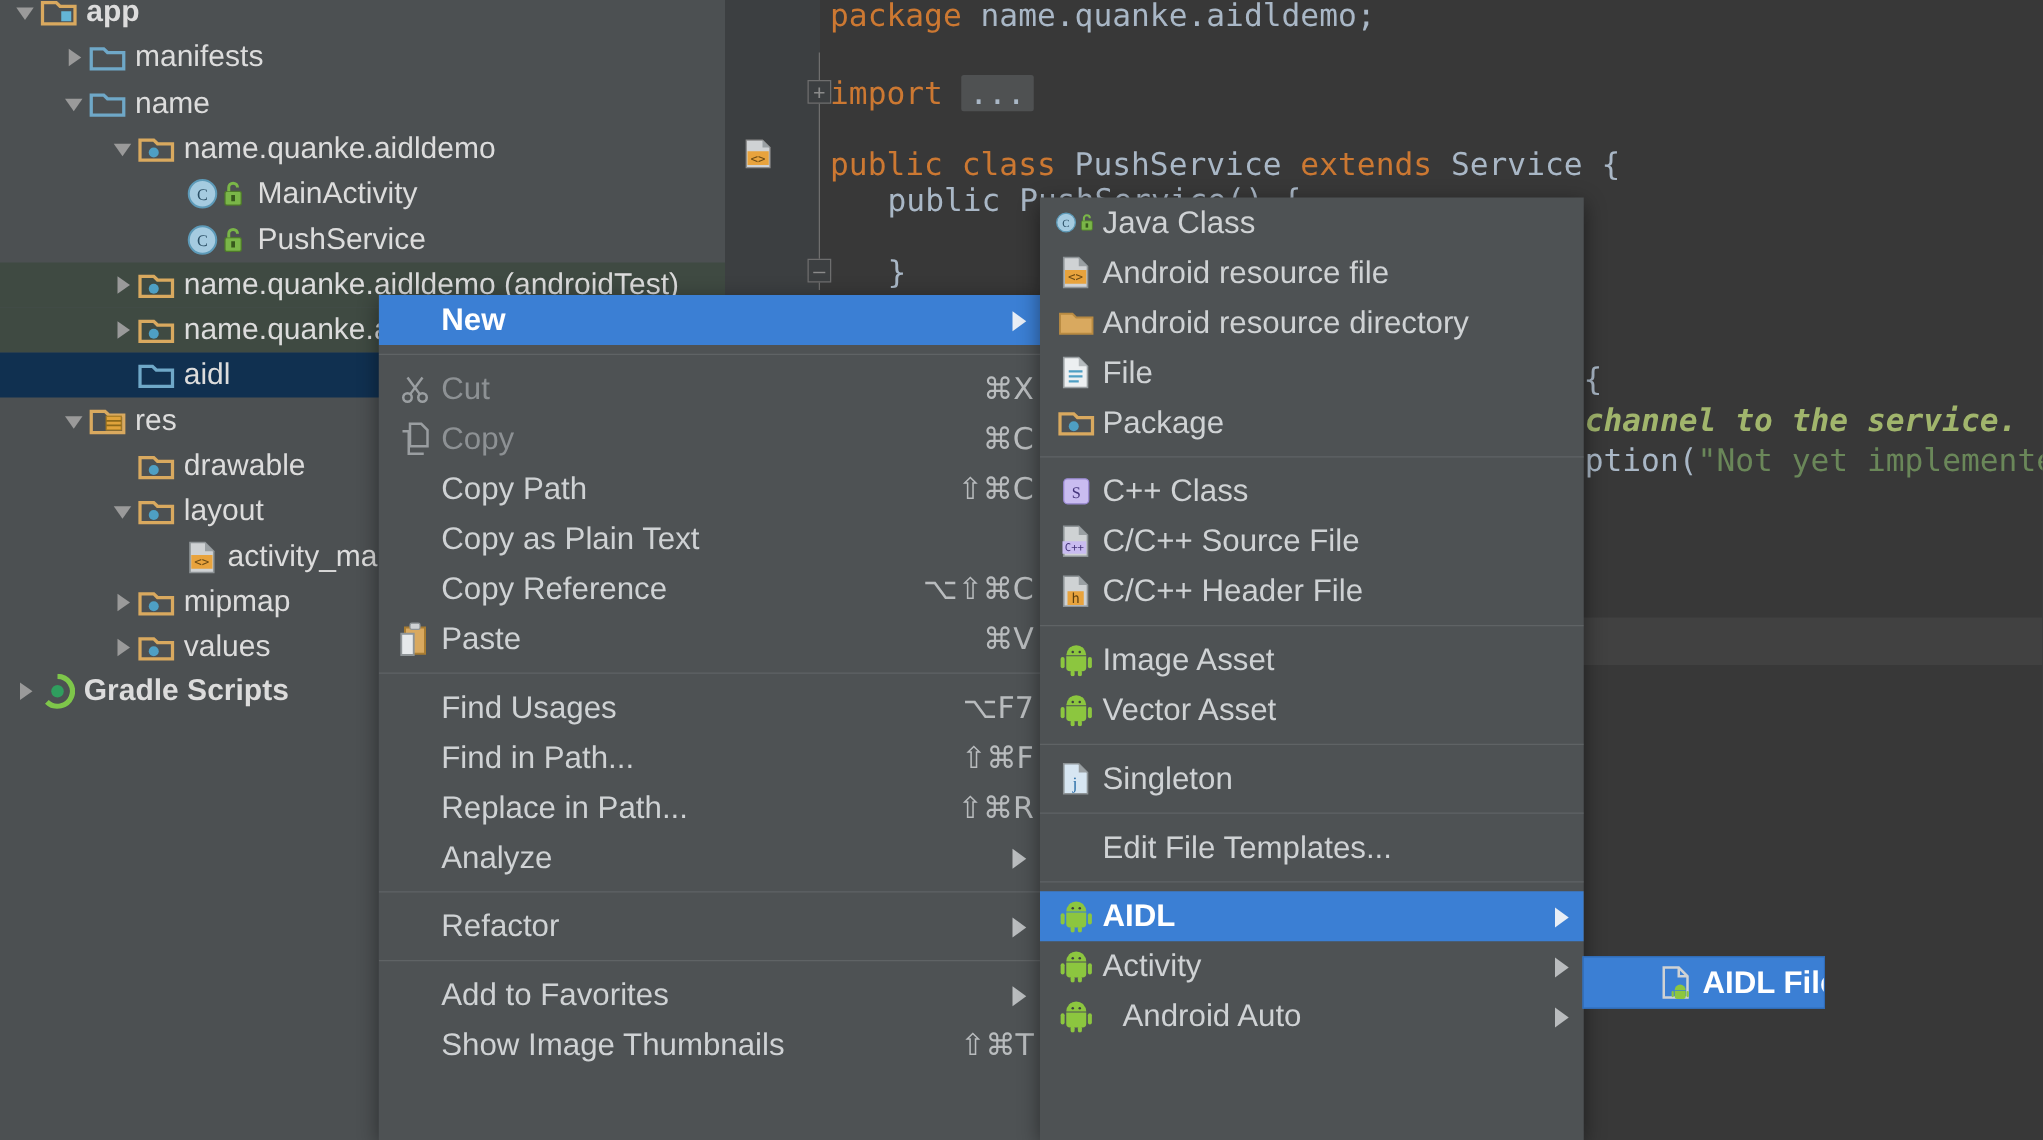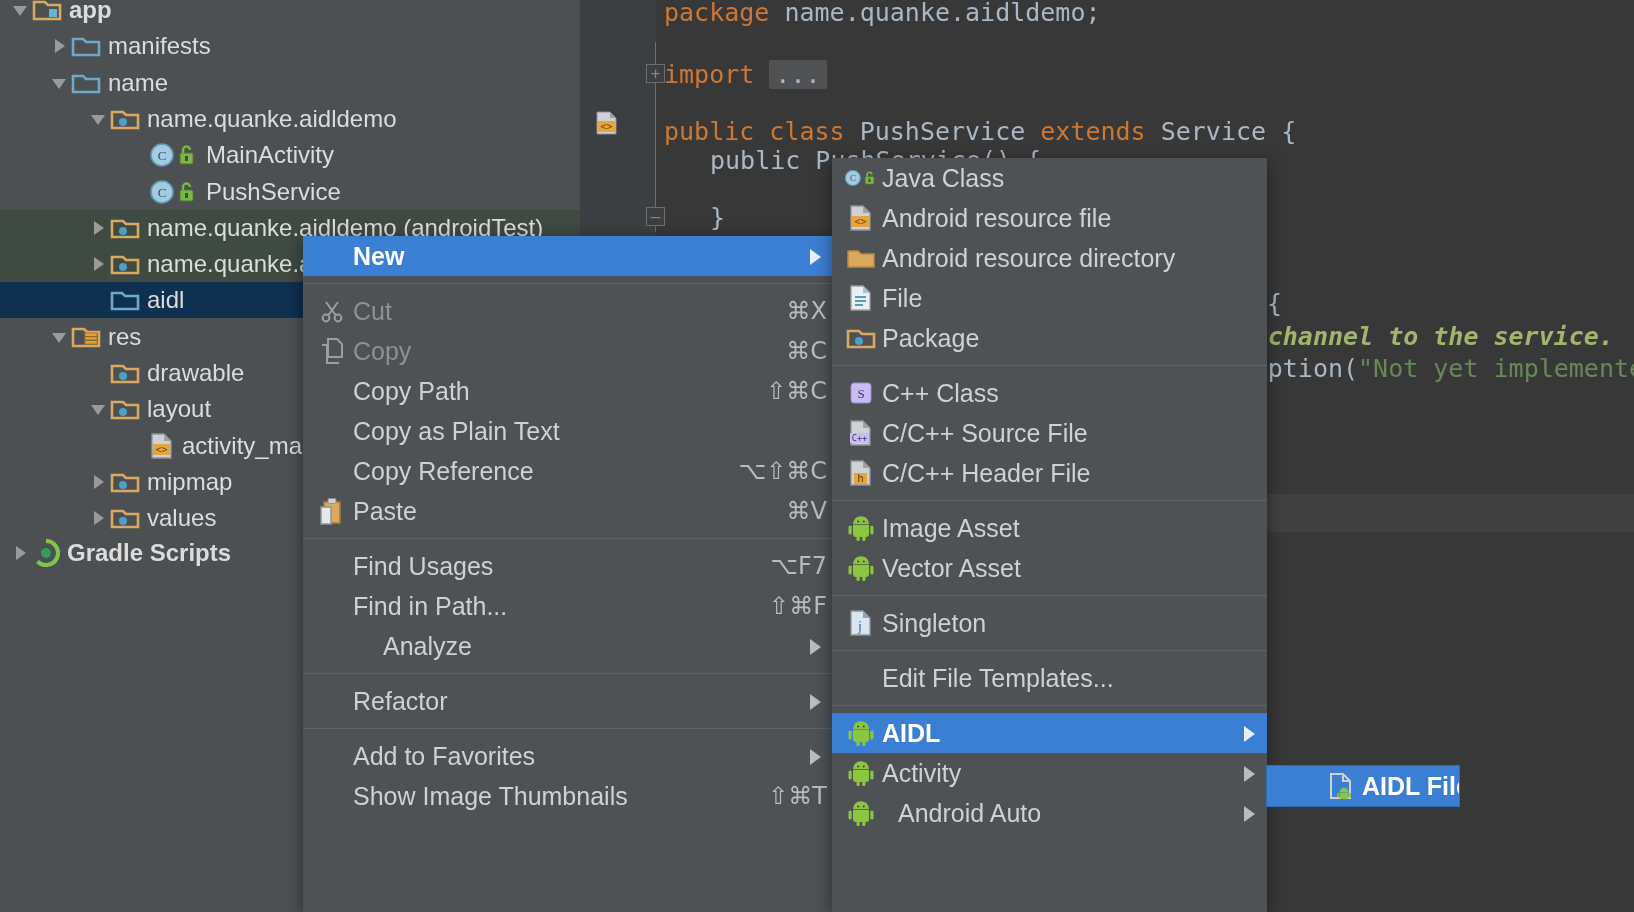--- a/index.html
+++ b/index.html
@@ -446,6 +446,11 @@
         <div class="mi-label">Find in Path...</div>
         <div class="mi-accel">⇧⌘F</div>
       </div>
+      <div class="mi" style="height: 40px;">
+        <div class="mi-icon"></div>
+        <div class="mi-label">Replace in Path...</div>
+        <div class="mi-accel">⇧⌘R</div>
+      </div>
       <div class="mi" style="height: 40px; padding-left: 30px;">
         <div class="mi-icon"></div>
         <div class="mi-label">Analyze</div>

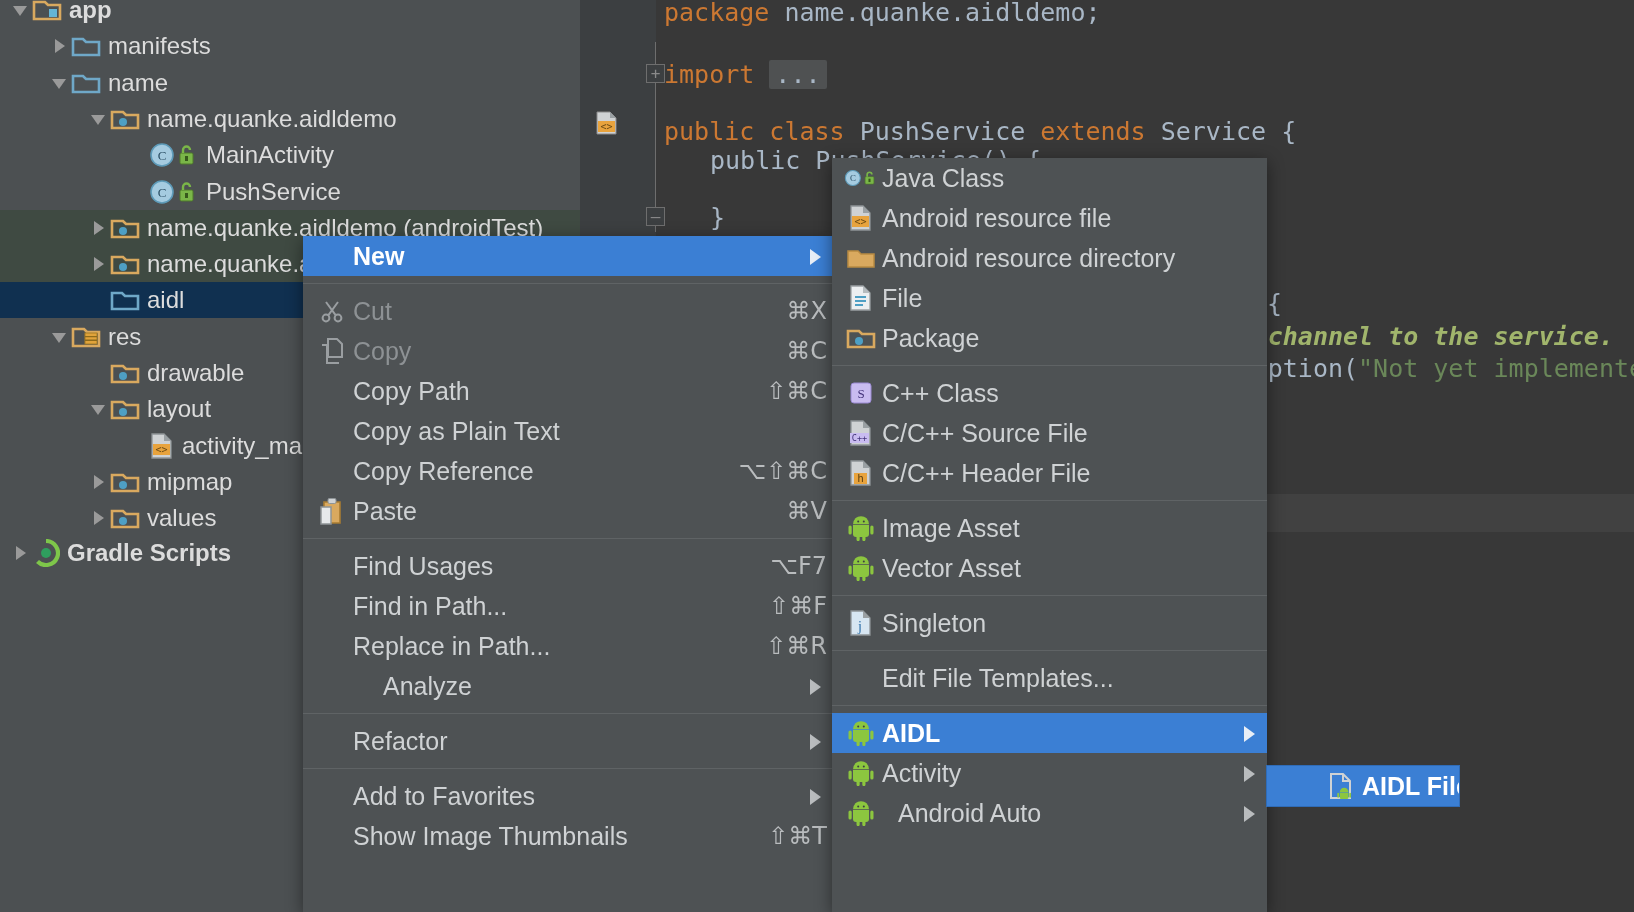--- a/index.html
+++ b/index.html
@@ -451,7 +451,7 @@
         <div class="mi-label">Replace in Path...</div>
         <div class="mi-accel">⇧⌘R</div>
       </div>
-      <div class="mi" style="height: 40px; padding-left: 30px;">
+      <div class="mi" style="height: 40px;">
         <div class="mi-icon"></div>
         <div class="mi-label">Analyze</div>
         <div class="mi-arrow"></div>

